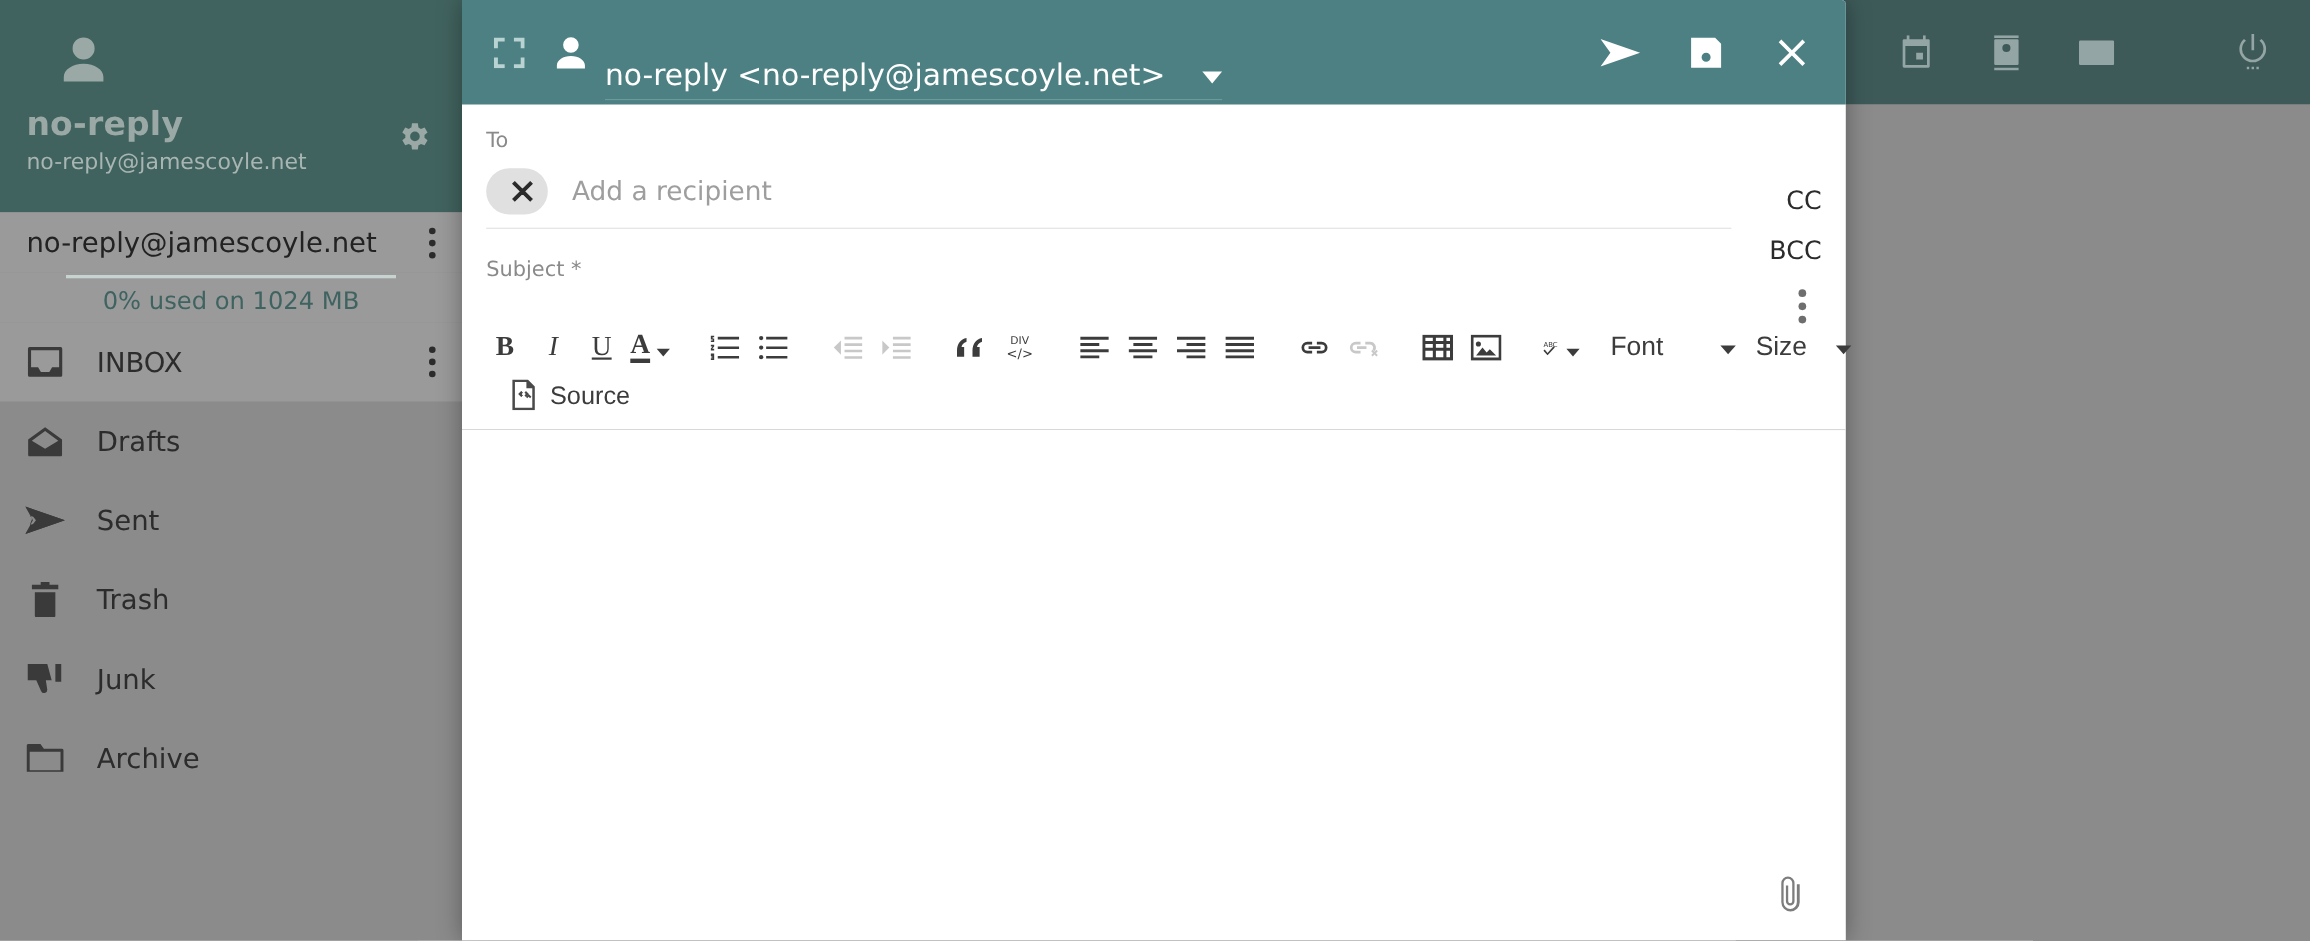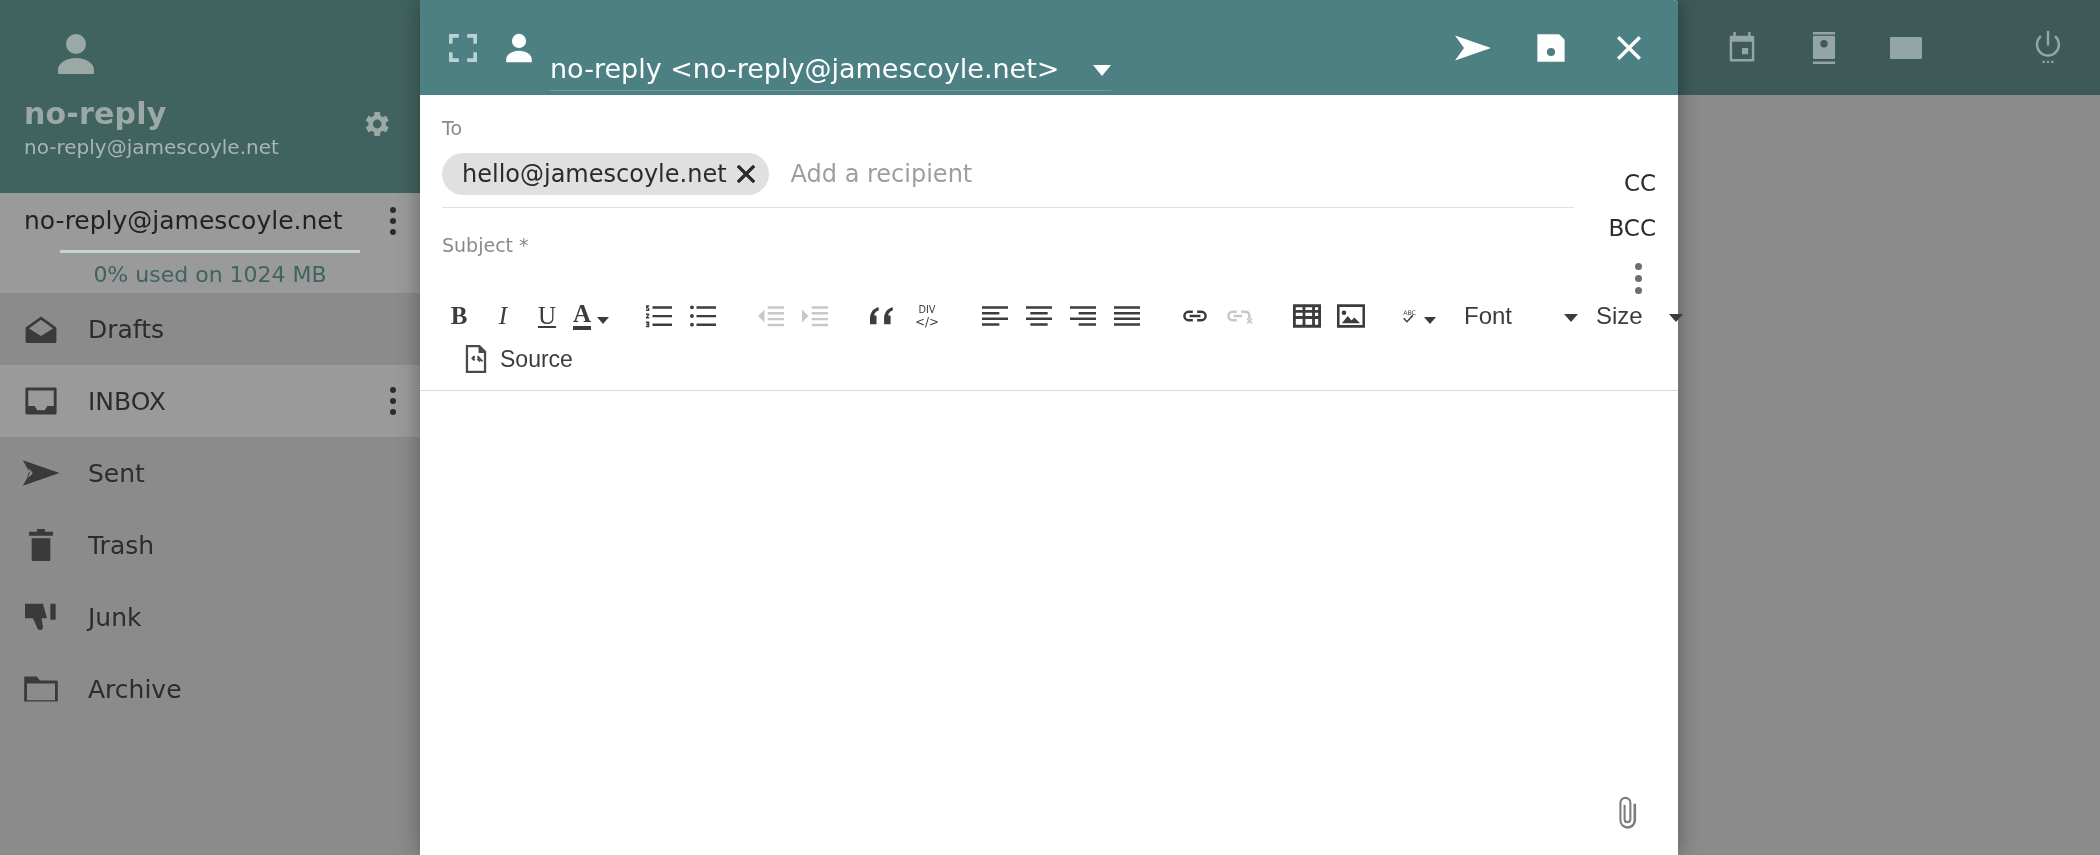--- a/index.html
+++ b/index.html
@@ -350,7 +350,6 @@
           <div class="lbl-small">To</div>
           <div class="to-row">
             <span class="chip">
-              <span>hello@jamescoyle.net</span>
               <span class="chip-x">
                 <svg width="24" height="24" viewBox="0 0 24 24">
                     <path fill="#2b2b2b" d="M3.2 5L5 3.2l7 7 7-7L20.8 5l-7 7 7 7-1.8 1.8-7-7-7 7L3.2 19l7-7-7-7z"></path>

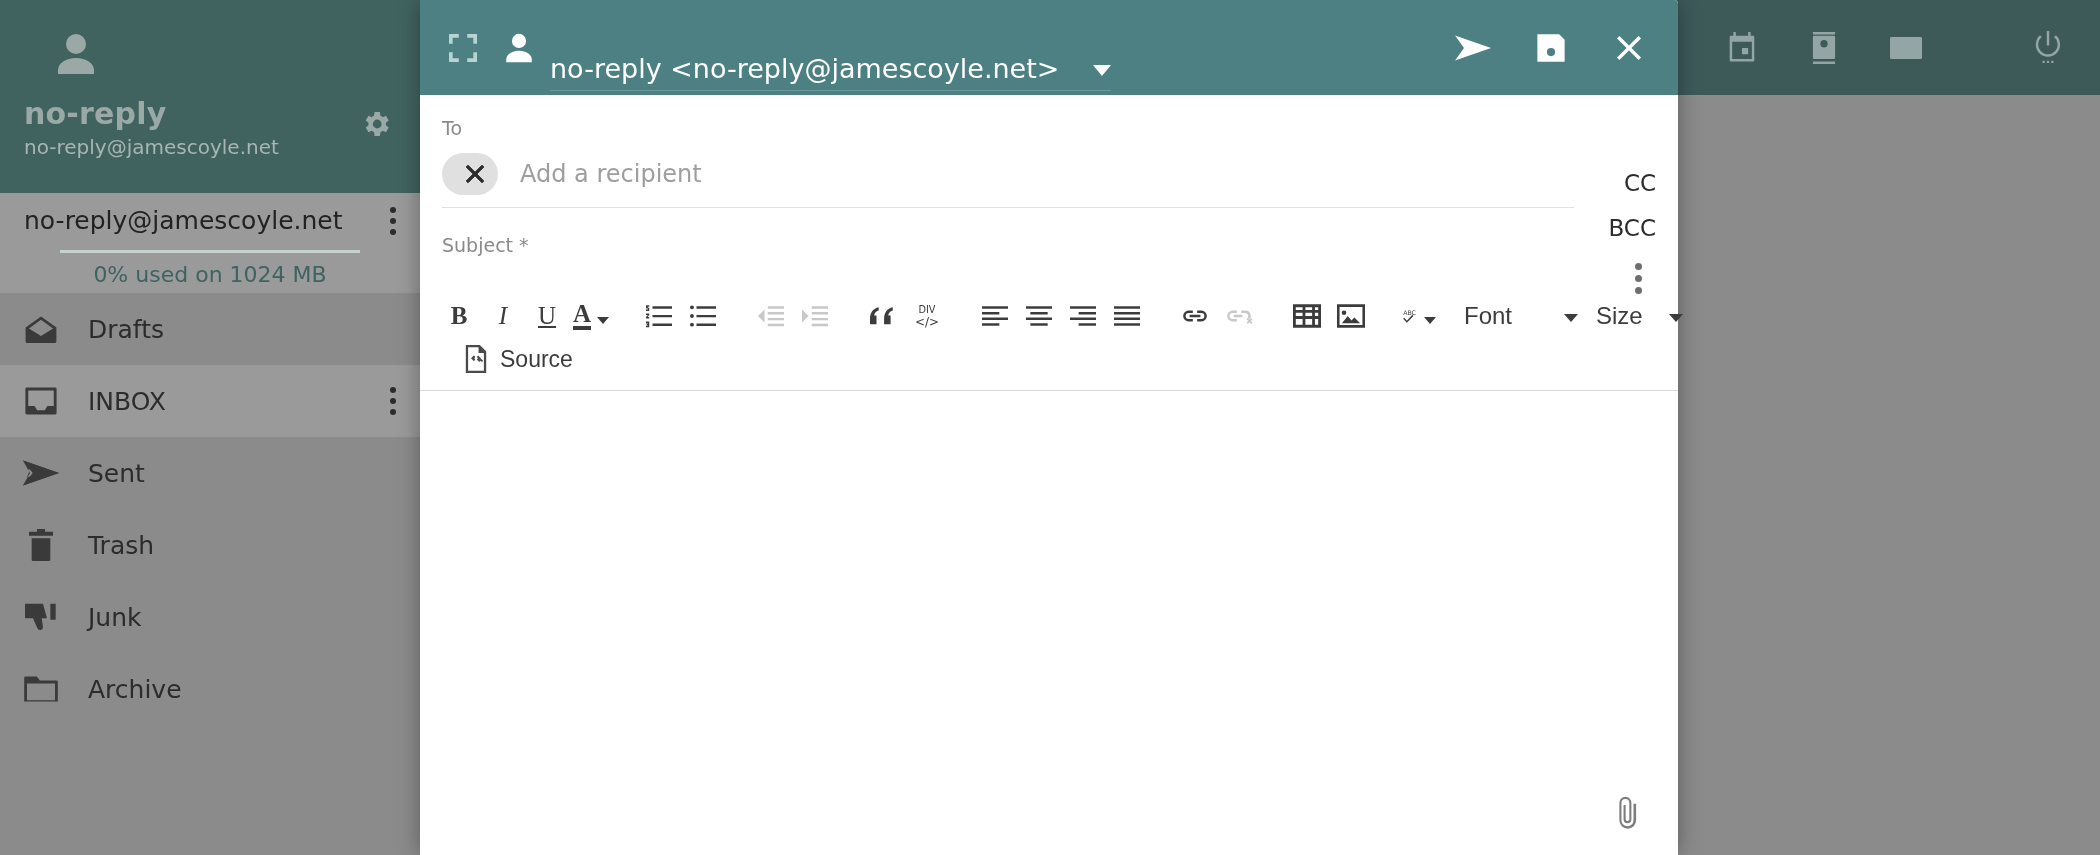--- a/index.html
+++ b/index.html
@@ -247,14 +247,6 @@
     </div>
 
     <div class="folders">
-      <div class="folder">
-        <span class="fi">
-          <svg width="34" height="28" viewBox="0 0 24 20">
-              <path d="M12 1L1 9v10a1 1 0 001 1h20a1 1 0 001-1V9L12 1zm0 2.4l8.6 6.3L12 15 3.4 9.7 12 3.4z"></path>
-            </svg>
-        </span>
-        <span class="flabel">Drafts</span>
-      </div>
       <div class="folder active">
         <span class="fi">
           <svg width="34" height="30" viewBox="0 0 24 21">
@@ -267,6 +259,14 @@
             <i></i>
             <i></i>
           </span>
+      </div>
+      <div class="folder">
+        <span class="fi">
+          <svg width="34" height="28" viewBox="0 0 24 20">
+              <path d="M12 1L1 9v10a1 1 0 001 1h20a1 1 0 001-1V9L12 1zm0 2.4l8.6 6.3L12 15 3.4 9.7 12 3.4z"></path>
+            </svg>
+        </span>
+        <span class="flabel">Drafts</span>
       </div>
       <div class="folder">
         <span class="fi">

